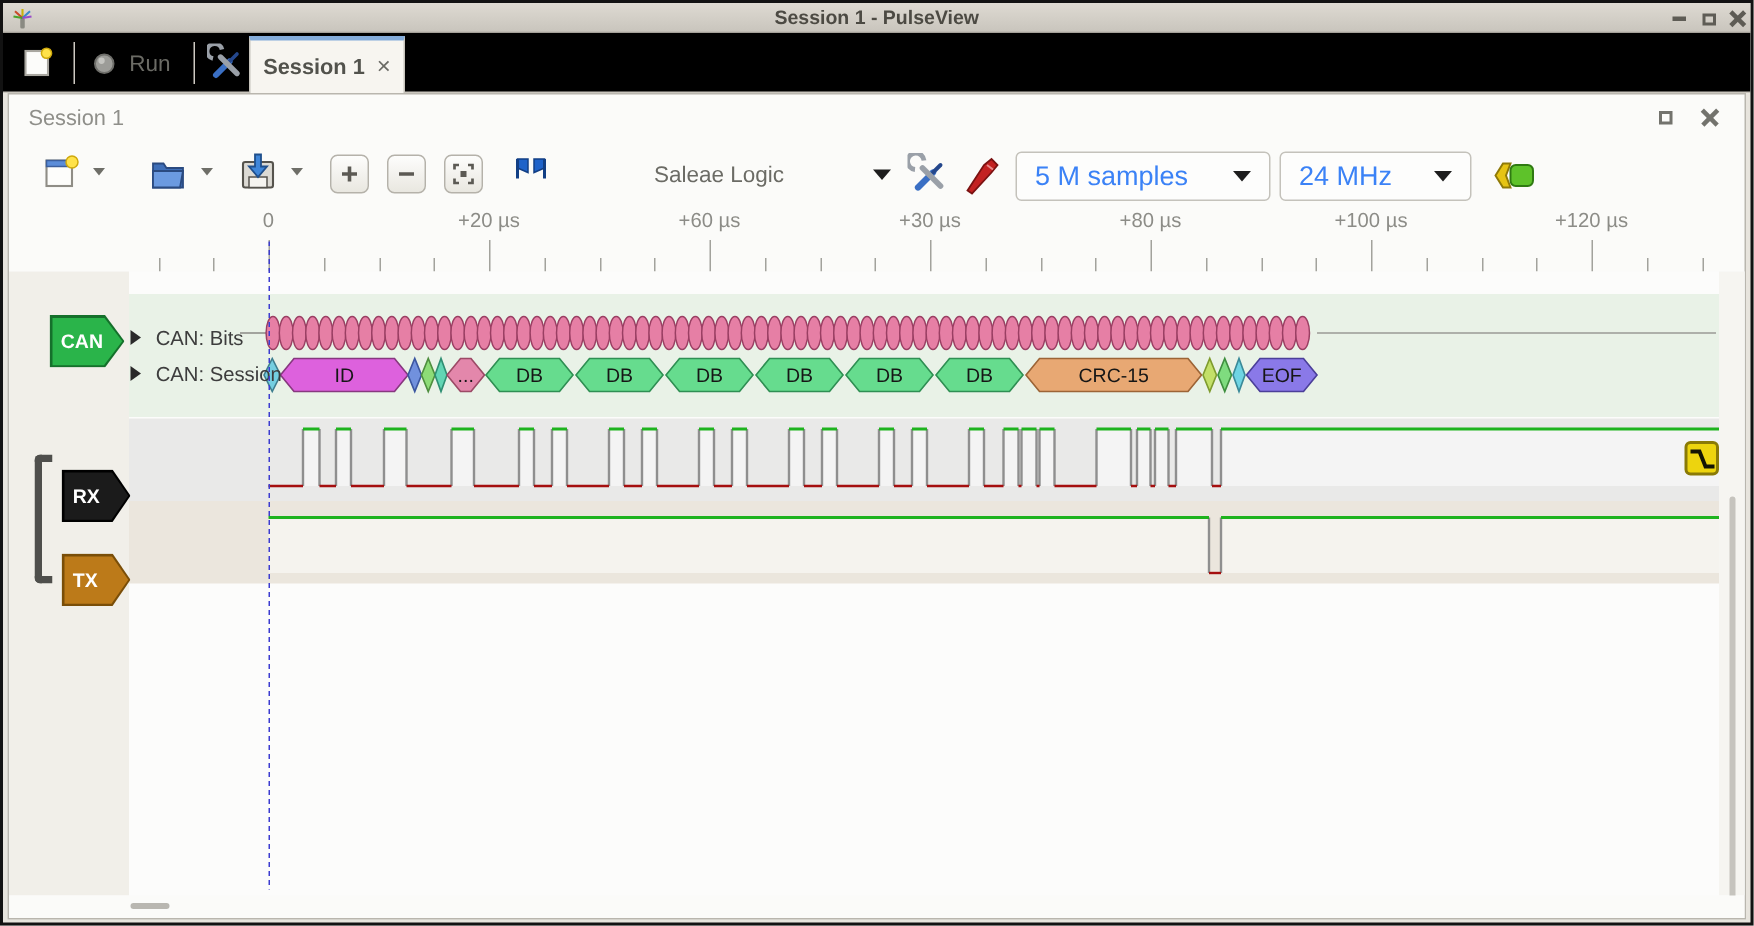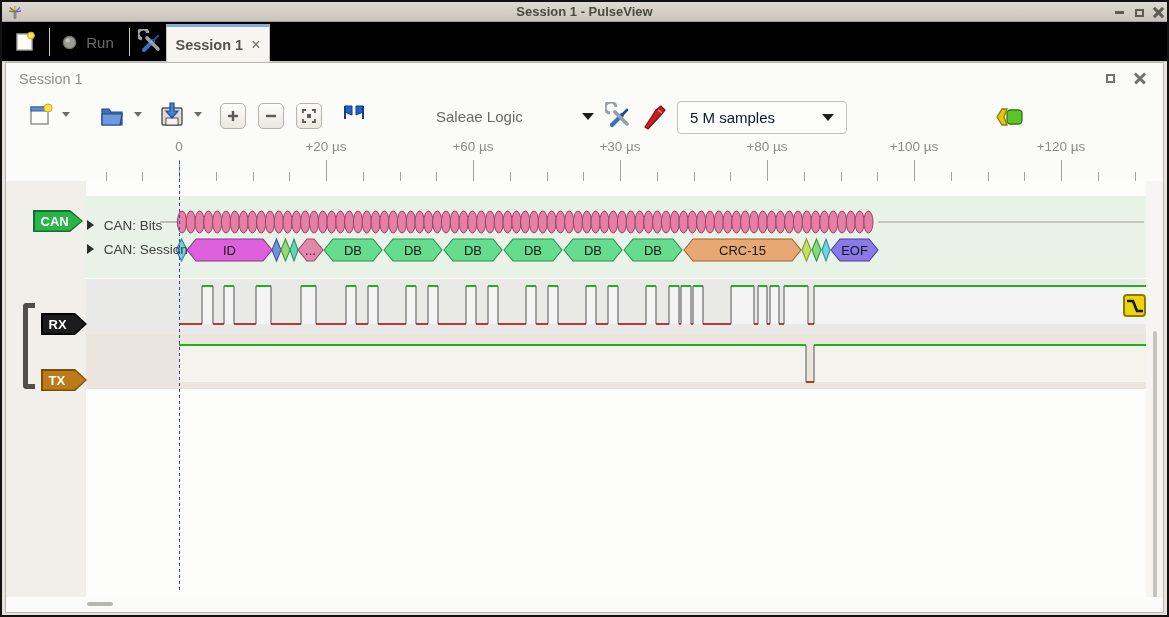--- a/index.html
+++ b/index.html
@@ -49,7 +49,7 @@
   .caret.big{border-left-width:6px;border-right-width:6px;border-top-width:7px;border-top-color:#1d1d1d;}
   .combo{position:absolute;height:33px;border:1px solid #c4c2bb;border-radius:4px;background:#fdfdfc;
     display:flex;align-items:center;justify-content:space-between;padding:0 12px;}
-  .combo span{font-size:15px;color:#0f172a;}
+  .combo span{font-size:18px;color:#3b82f6;}
   .device-label{font-size:15px;color:#6b6b65;}
   
   .ruler{position:absolute;left:0;top:73px;width:1157px;height:45px;}

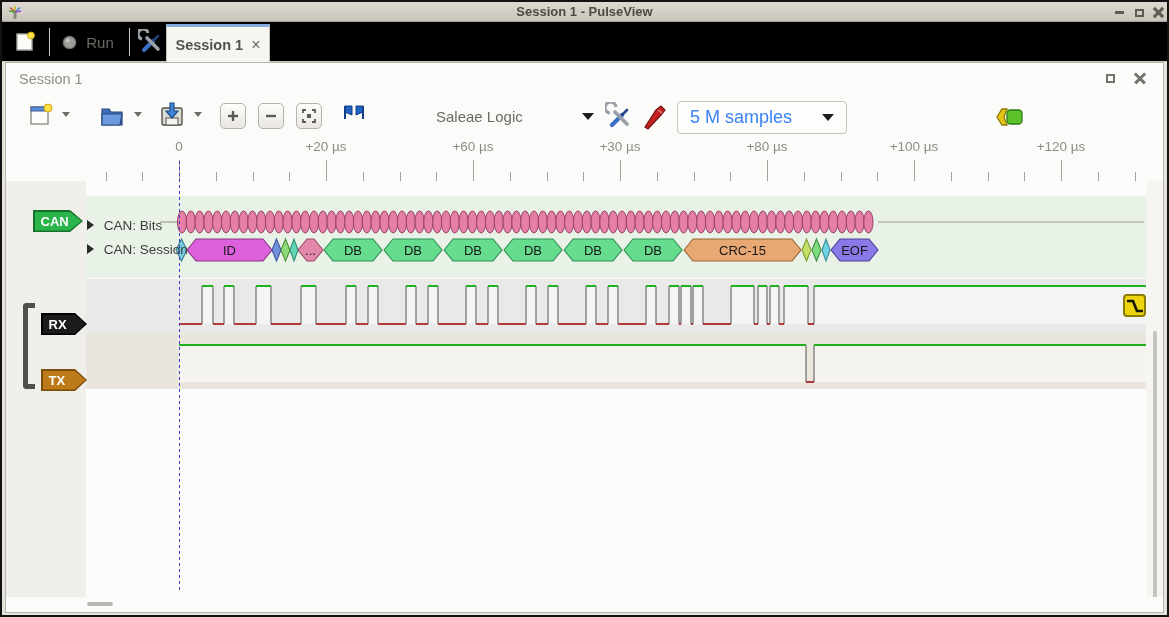--- a/index.html
+++ b/index.html
@@ -213,6 +213,10 @@
     </div>
     <div class="combo" style="left:671px;top:38px;width:170px">
       <span>5 M samples</span>
+      <div class="caret big"></div>
+    </div>
+    <div class="combo" style="left:847px;top:38px;width:128px">
+      <span>24 MHz</span>
       <div class="caret big"></div>
     </div>
     <div class="dtb" style="left:988px;top:44px">

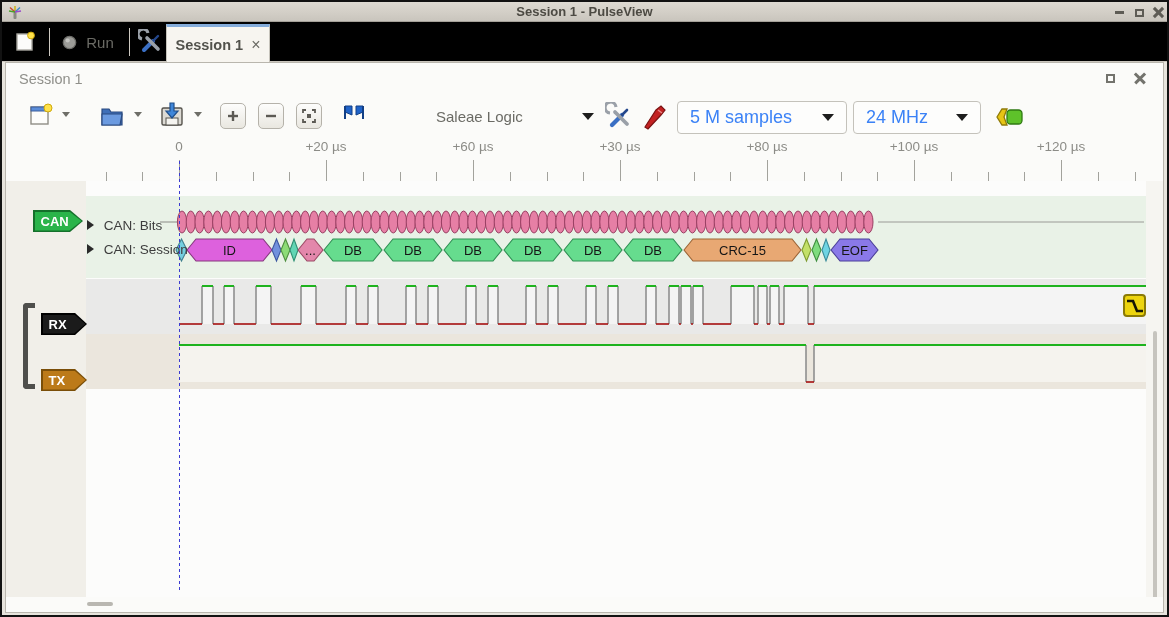--- a/index.html
+++ b/index.html
@@ -67,7 +67,7 @@
   .tracesvg{position:absolute;left:80px;top:0;}
   .rowlabel{position:absolute;font-size:13.5px;color:#3d3d3d;white-space:nowrap;}
   .expander{display:inline-block;width:0;height:0;border-top:5px solid transparent;border-bottom:5px solid transparent;border-left:7px solid #2a2a2a;margin-right:6px;}
-  .chtag{position:absolute;width:50px;height:22px;}
+  .chtag{position:absolute;width:50px;height:35px;}
   .chtag .outer{position:absolute;inset:0;clip-path:polygon(0 0,74% 0,100% 50%,74% 100%,0 100%);}
   .chtag .inner{position:absolute;inset:1.5px;clip-path:polygon(0 0,74% 0,100% 50%,74% 100%,0 100%);
     display:flex;align-items:center;color:#fff;font-size:13px;font-weight:bold;padding-left:6px;}

